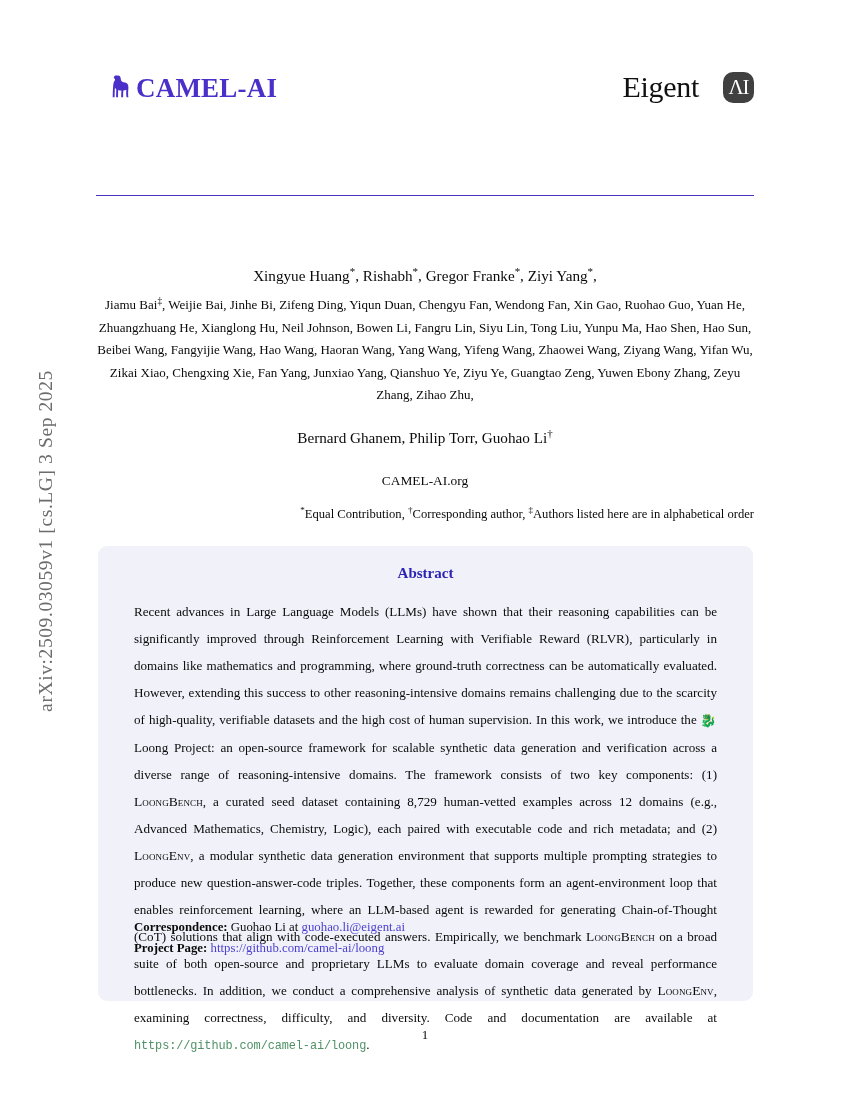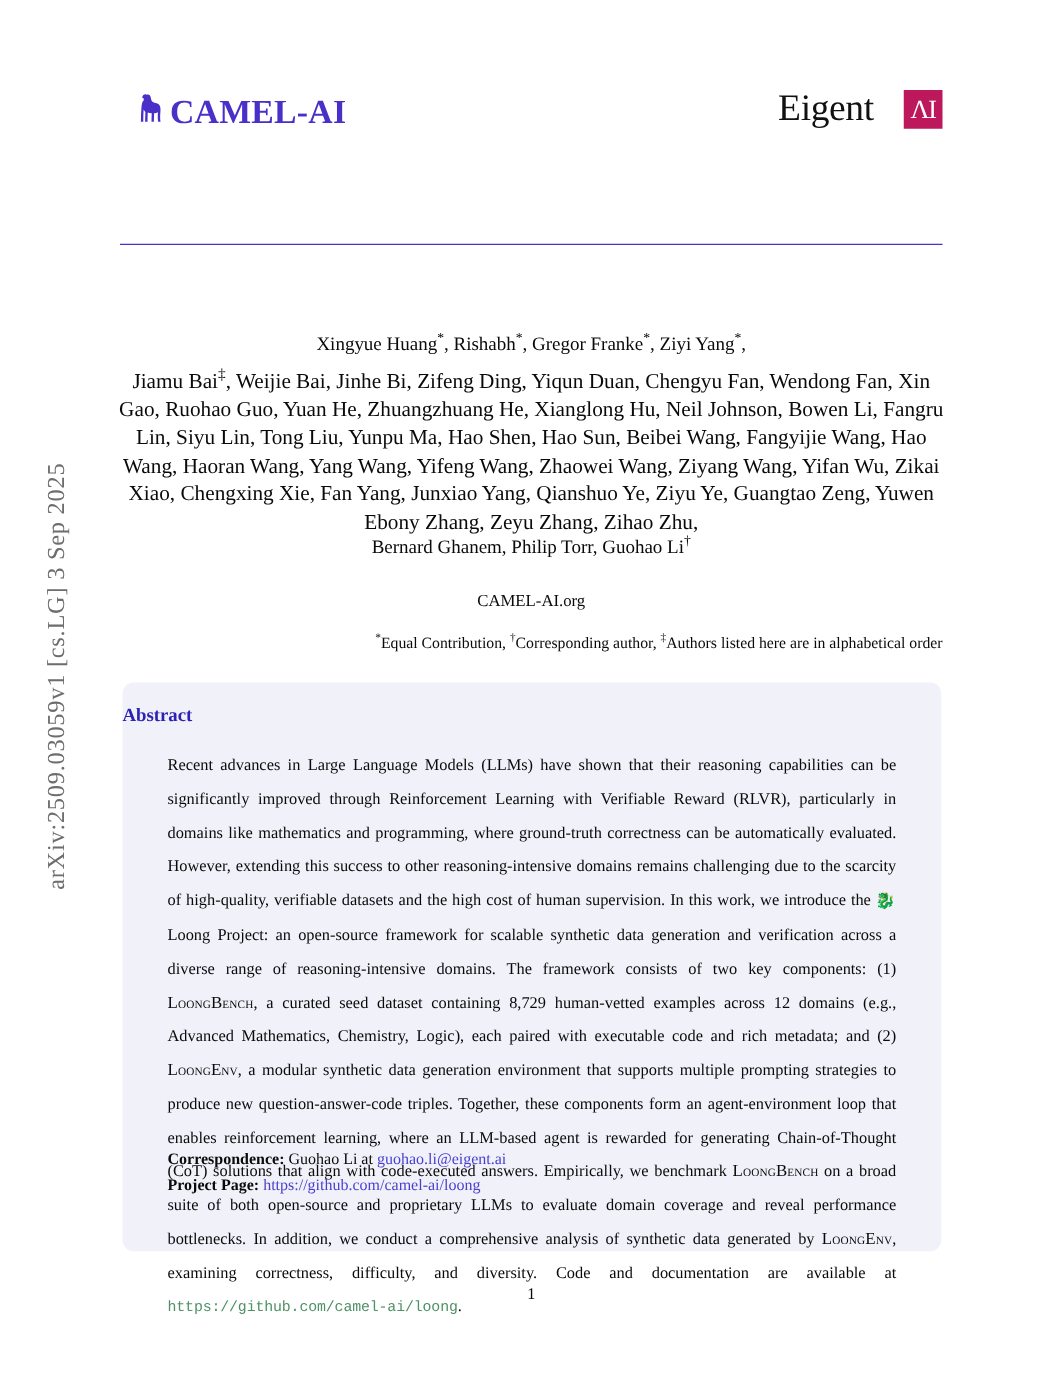--- a/index.html
+++ b/index.html
@@ -82,10 +82,11 @@
   .eigent-mark {
     width: 31px;
     height: 31px;
-    background: #be185d;
+    background: #404040;
     display: flex;
     align-items: center;
     justify-content: center;
+    border-radius: 10px;
   }
   .eigent-mark-text {
     color: #ffffff;

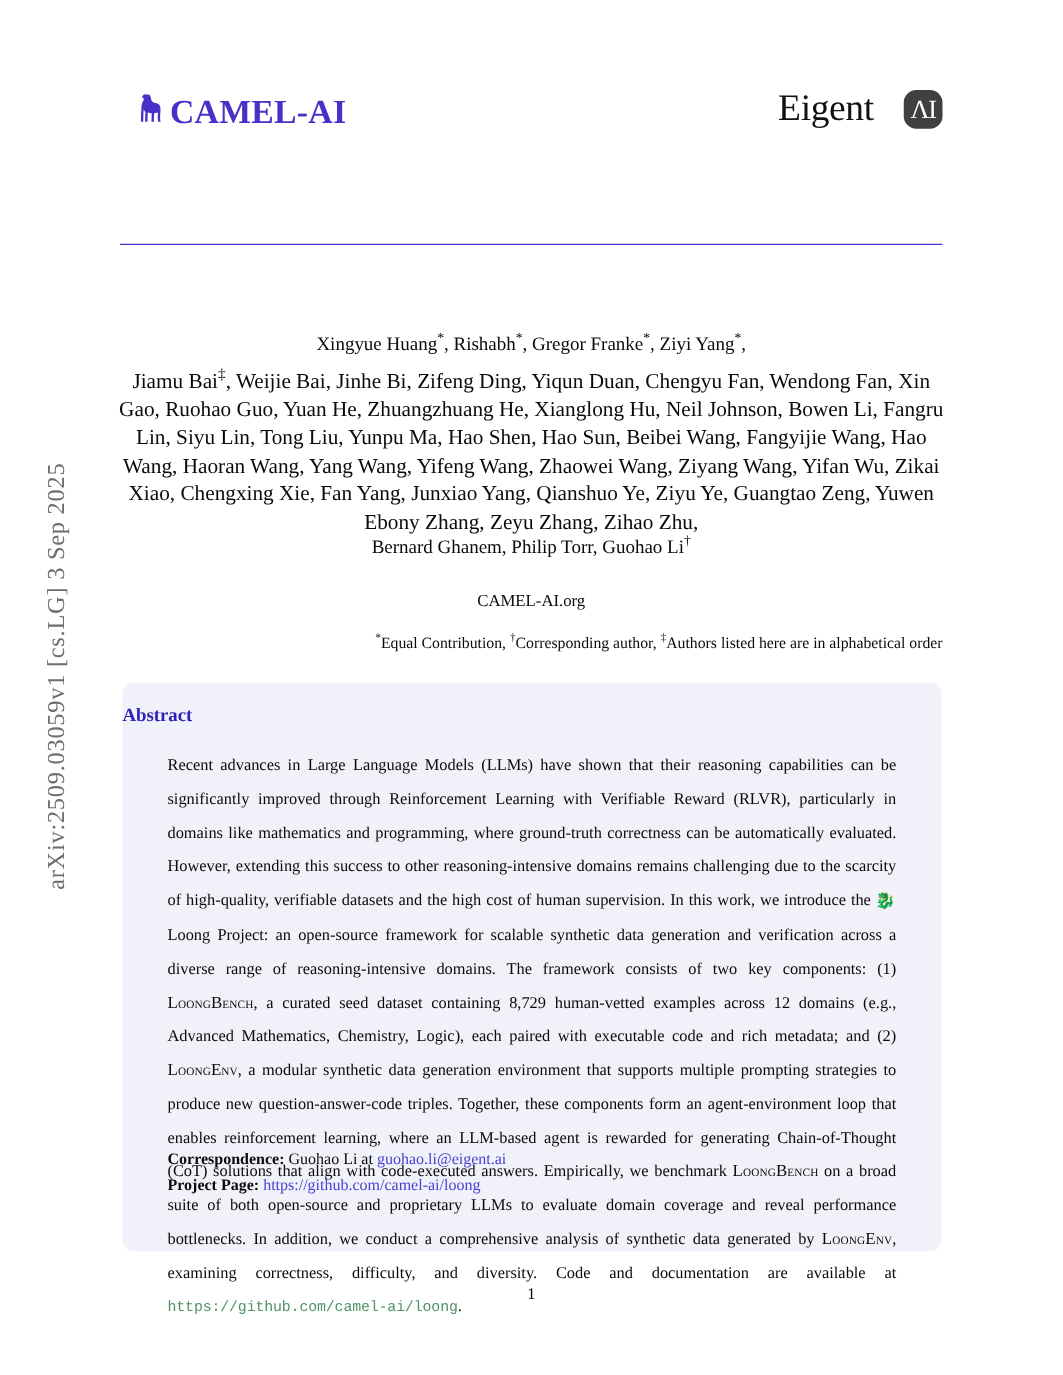--- a/index.html
+++ b/index.html
@@ -139,7 +139,7 @@
     top: 294px;
     width: 662px;
     text-align: center;
-    font-size: 17px;
+    font-size: 13px;
     line-height: 22.5px;
   }
   .authors-senior {

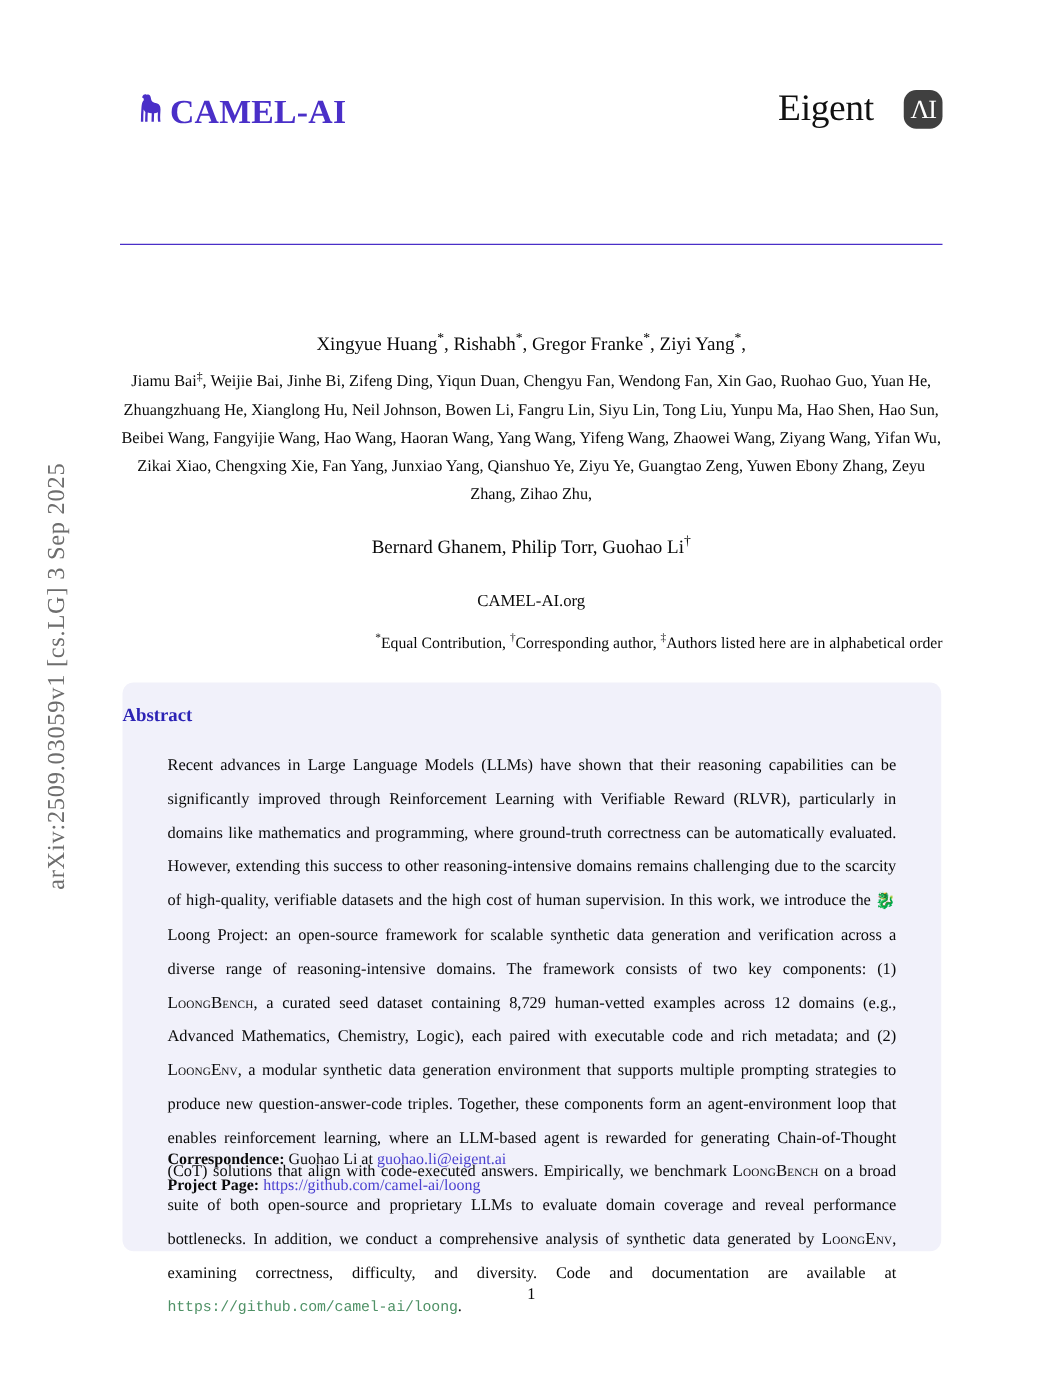--- a/index.html
+++ b/index.html
@@ -184,6 +184,7 @@
     left: 0;
     top: 19px;
     width: 655px;
+    text-align: center;
     font-weight: bold;
     font-size: 15px;
     color: #2c23b5;

